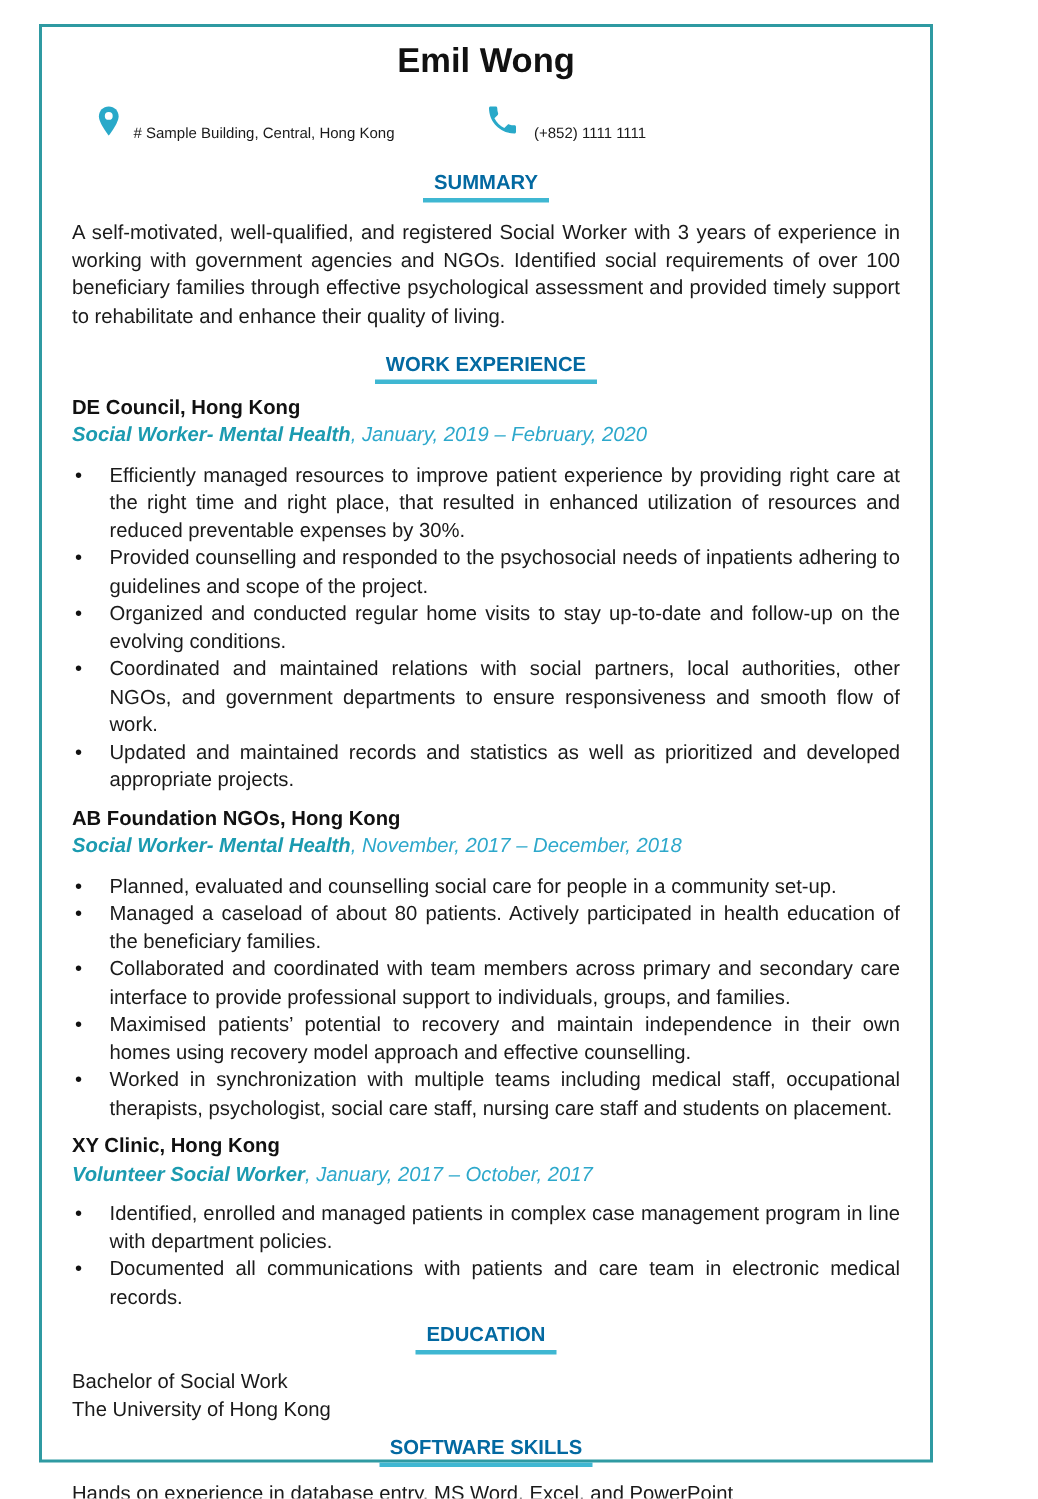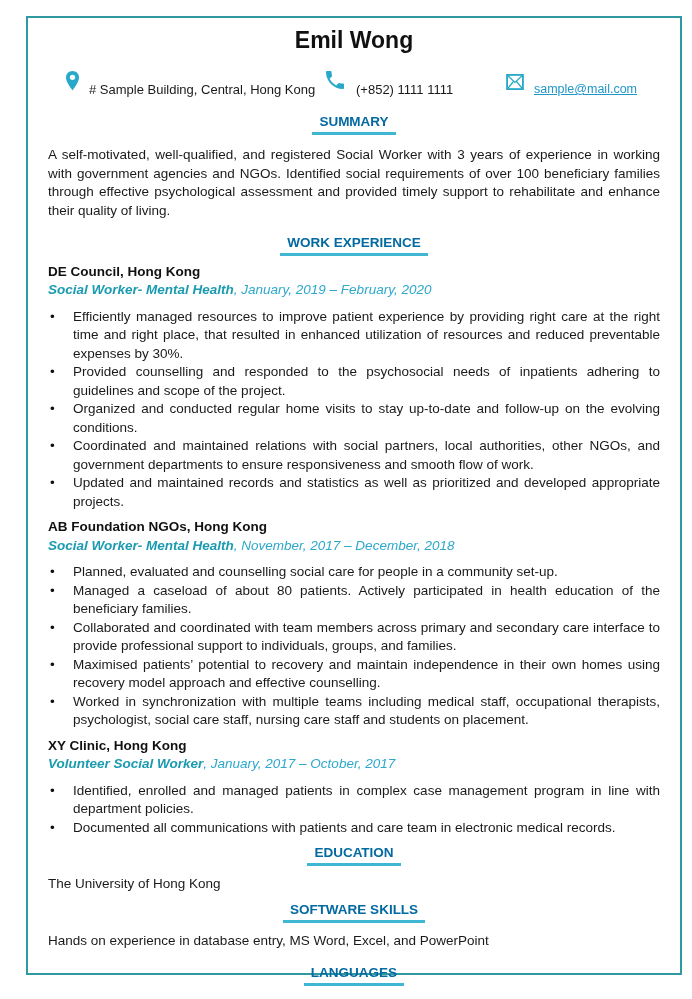--- a/index.html
+++ b/index.html
@@ -21,7 +21,7 @@
     position:relative;overflow:hidden;
   }
   .frame{
-    position:absolute;left:26px;top:16px;width:656px;height:959px;
+    position:absolute;left:26px;top:16px;width:596px;height:959px;
     border:2px solid var(--frame);
     background:#fff;
   }

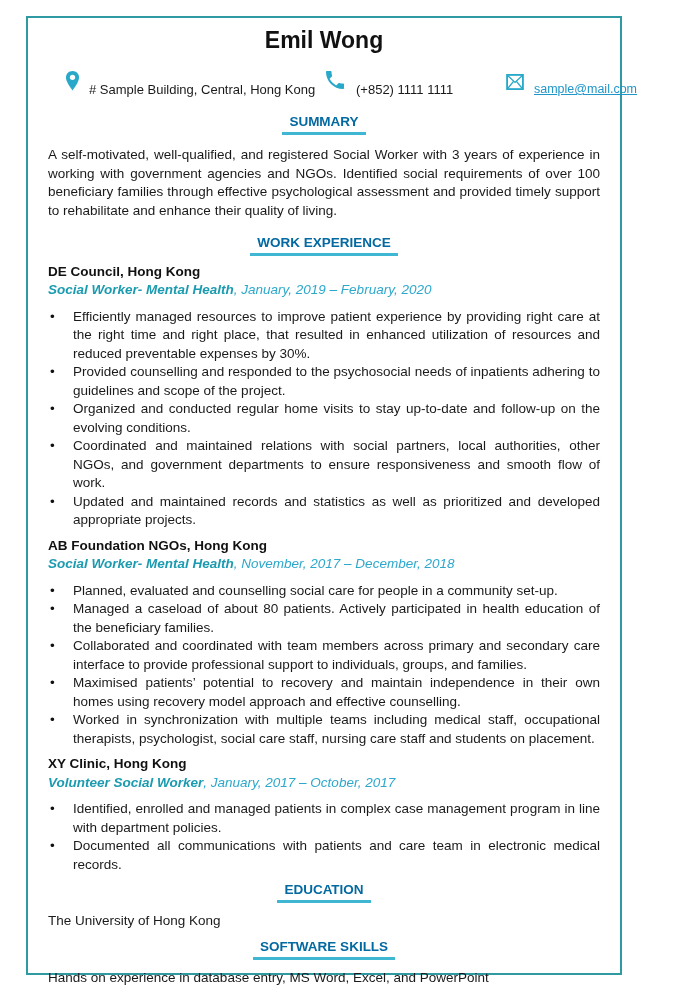--- a/index.html
+++ b/index.html
@@ -33,7 +33,7 @@
   }
   .contact{position:relative;margin-top:8px;height:38px;}
   .contact-item{position:absolute;bottom:2px;display:flex;align-items:flex-end;gap:9px;white-space:nowrap;}
-  .contact-item .txt{font-size:13px;line-height:15px;}
+  .contact-item .txt{font-size:10px;line-height:15px;}
   .c-addr{left:17px;}
   .c-phone{left:275px;}
   .c-mail{left:457px;}

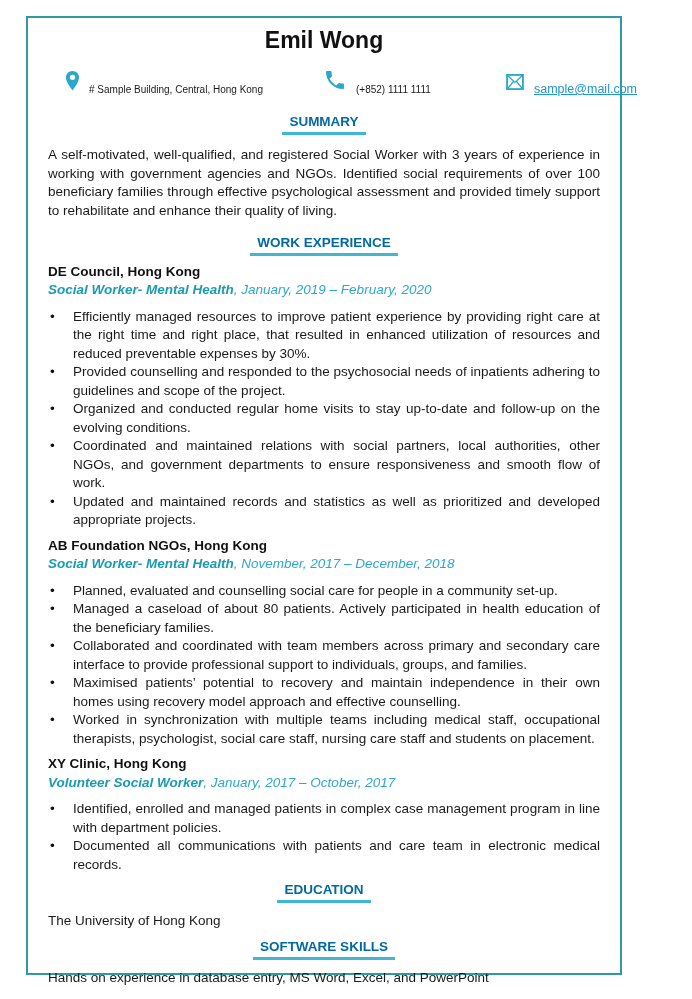--- a/index.html
+++ b/index.html
@@ -93,15 +93,6 @@
         </span>
         <span class="txt">(+852) 1111 1111</span>
       </div>
-      <div class="contact-item c-mail">
-        <span class="icon">
-          <svg width="20" height="20" viewBox="0 0 24 24">
-            <rect x="2.5" y="3.5" width="19" height="17" fill="none" stroke="var(--accent)" stroke-width="2.2"></rect>
-            <path d="M3.5 4.5 L12 12.5 L20.5 4.5 M3.5 19.5 L10 11.5 M20.5 19.5 L14 11.5" fill="none" stroke="var(--accent)" stroke-width="1.6"></path>
-          </svg>
-        </span>
-        <a class="email" href="#">sample@mail.com</a>
-      </div>
     </div>
 
     <div class="sec-head mt-summary">

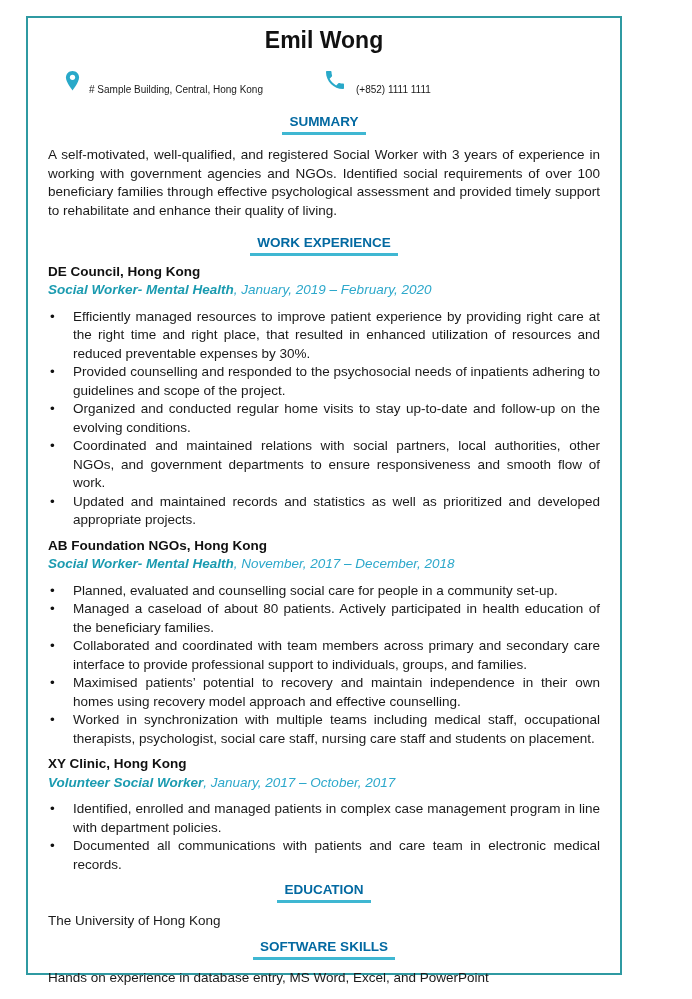--- a/index.html
+++ b/index.html
@@ -147,6 +147,7 @@
       <span class="hd">EDUCATION</span>
     </div>
     <div class="edu-lines">
+      <div>Bachelor of Social Work</div>
       <div>The University of Hong Kong</div>
     </div>
 

